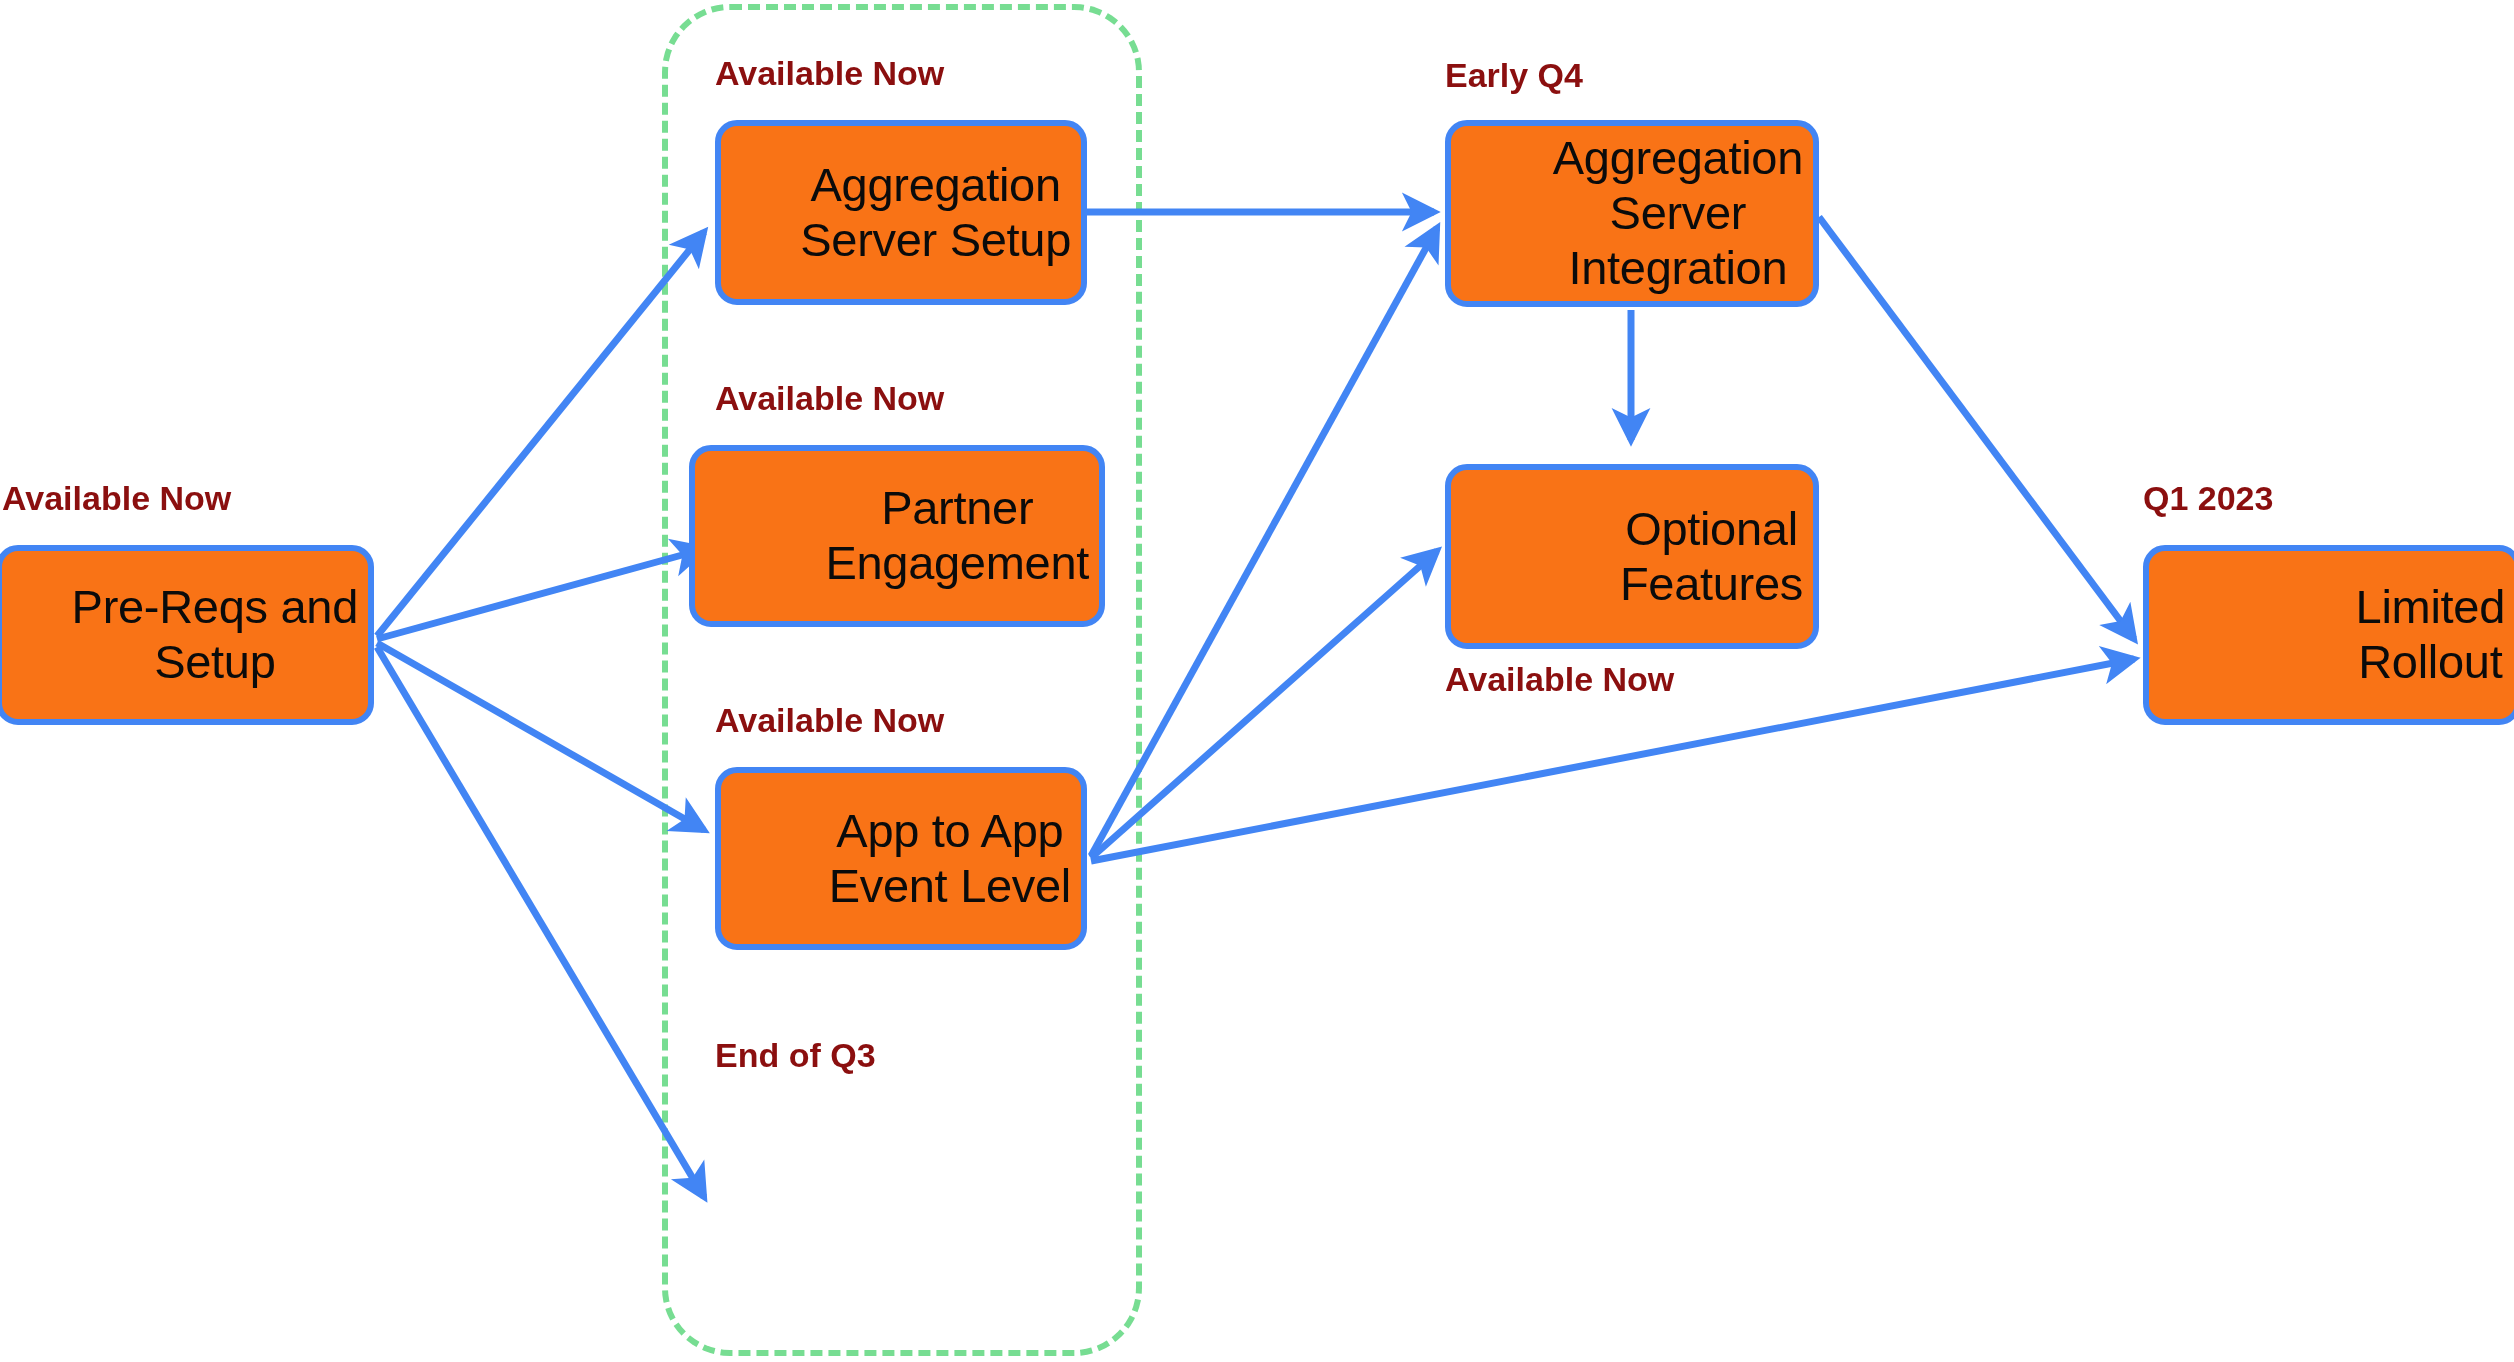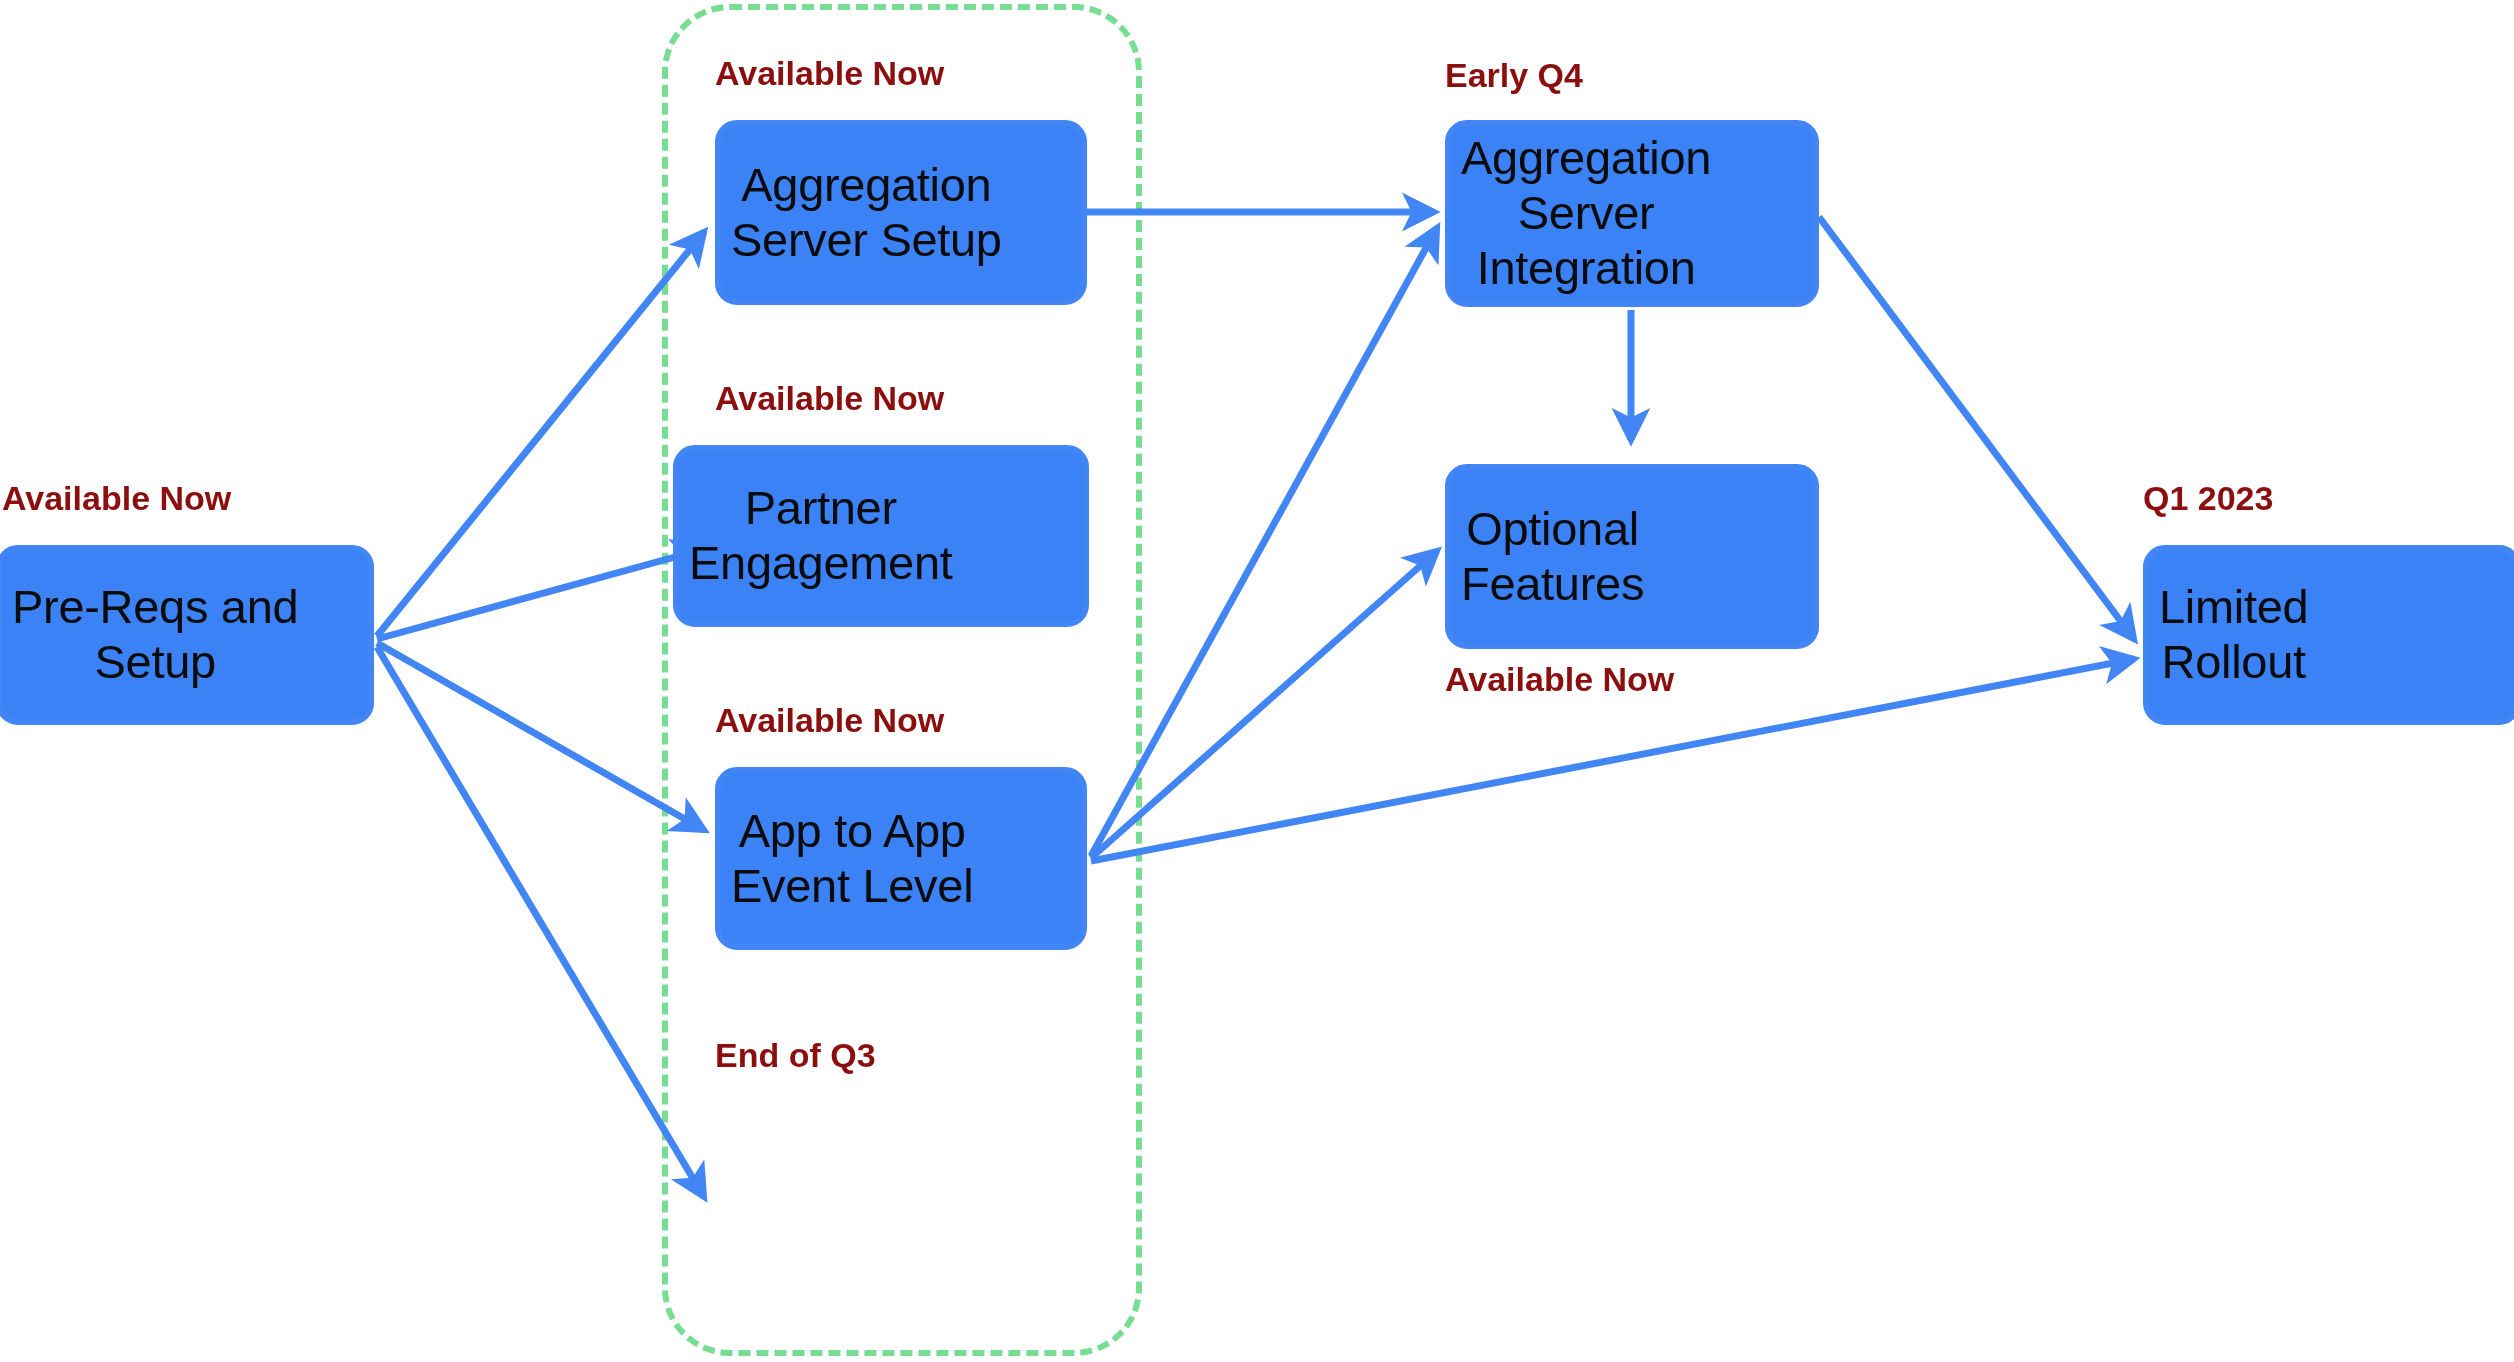--- a/index.html
+++ b/index.html
@@ -37,10 +37,10 @@
     box-sizing: border-box;
     border: 6px solid #4285f4;
     border-radius: 22px;
-    background: #3b82f6;
+    background: #f97316;
     display: flex;
     align-items: center;
-    justify-content: flex-start;
+    justify-content: flex-end;
     text-align: center;
   }
   .node-label {

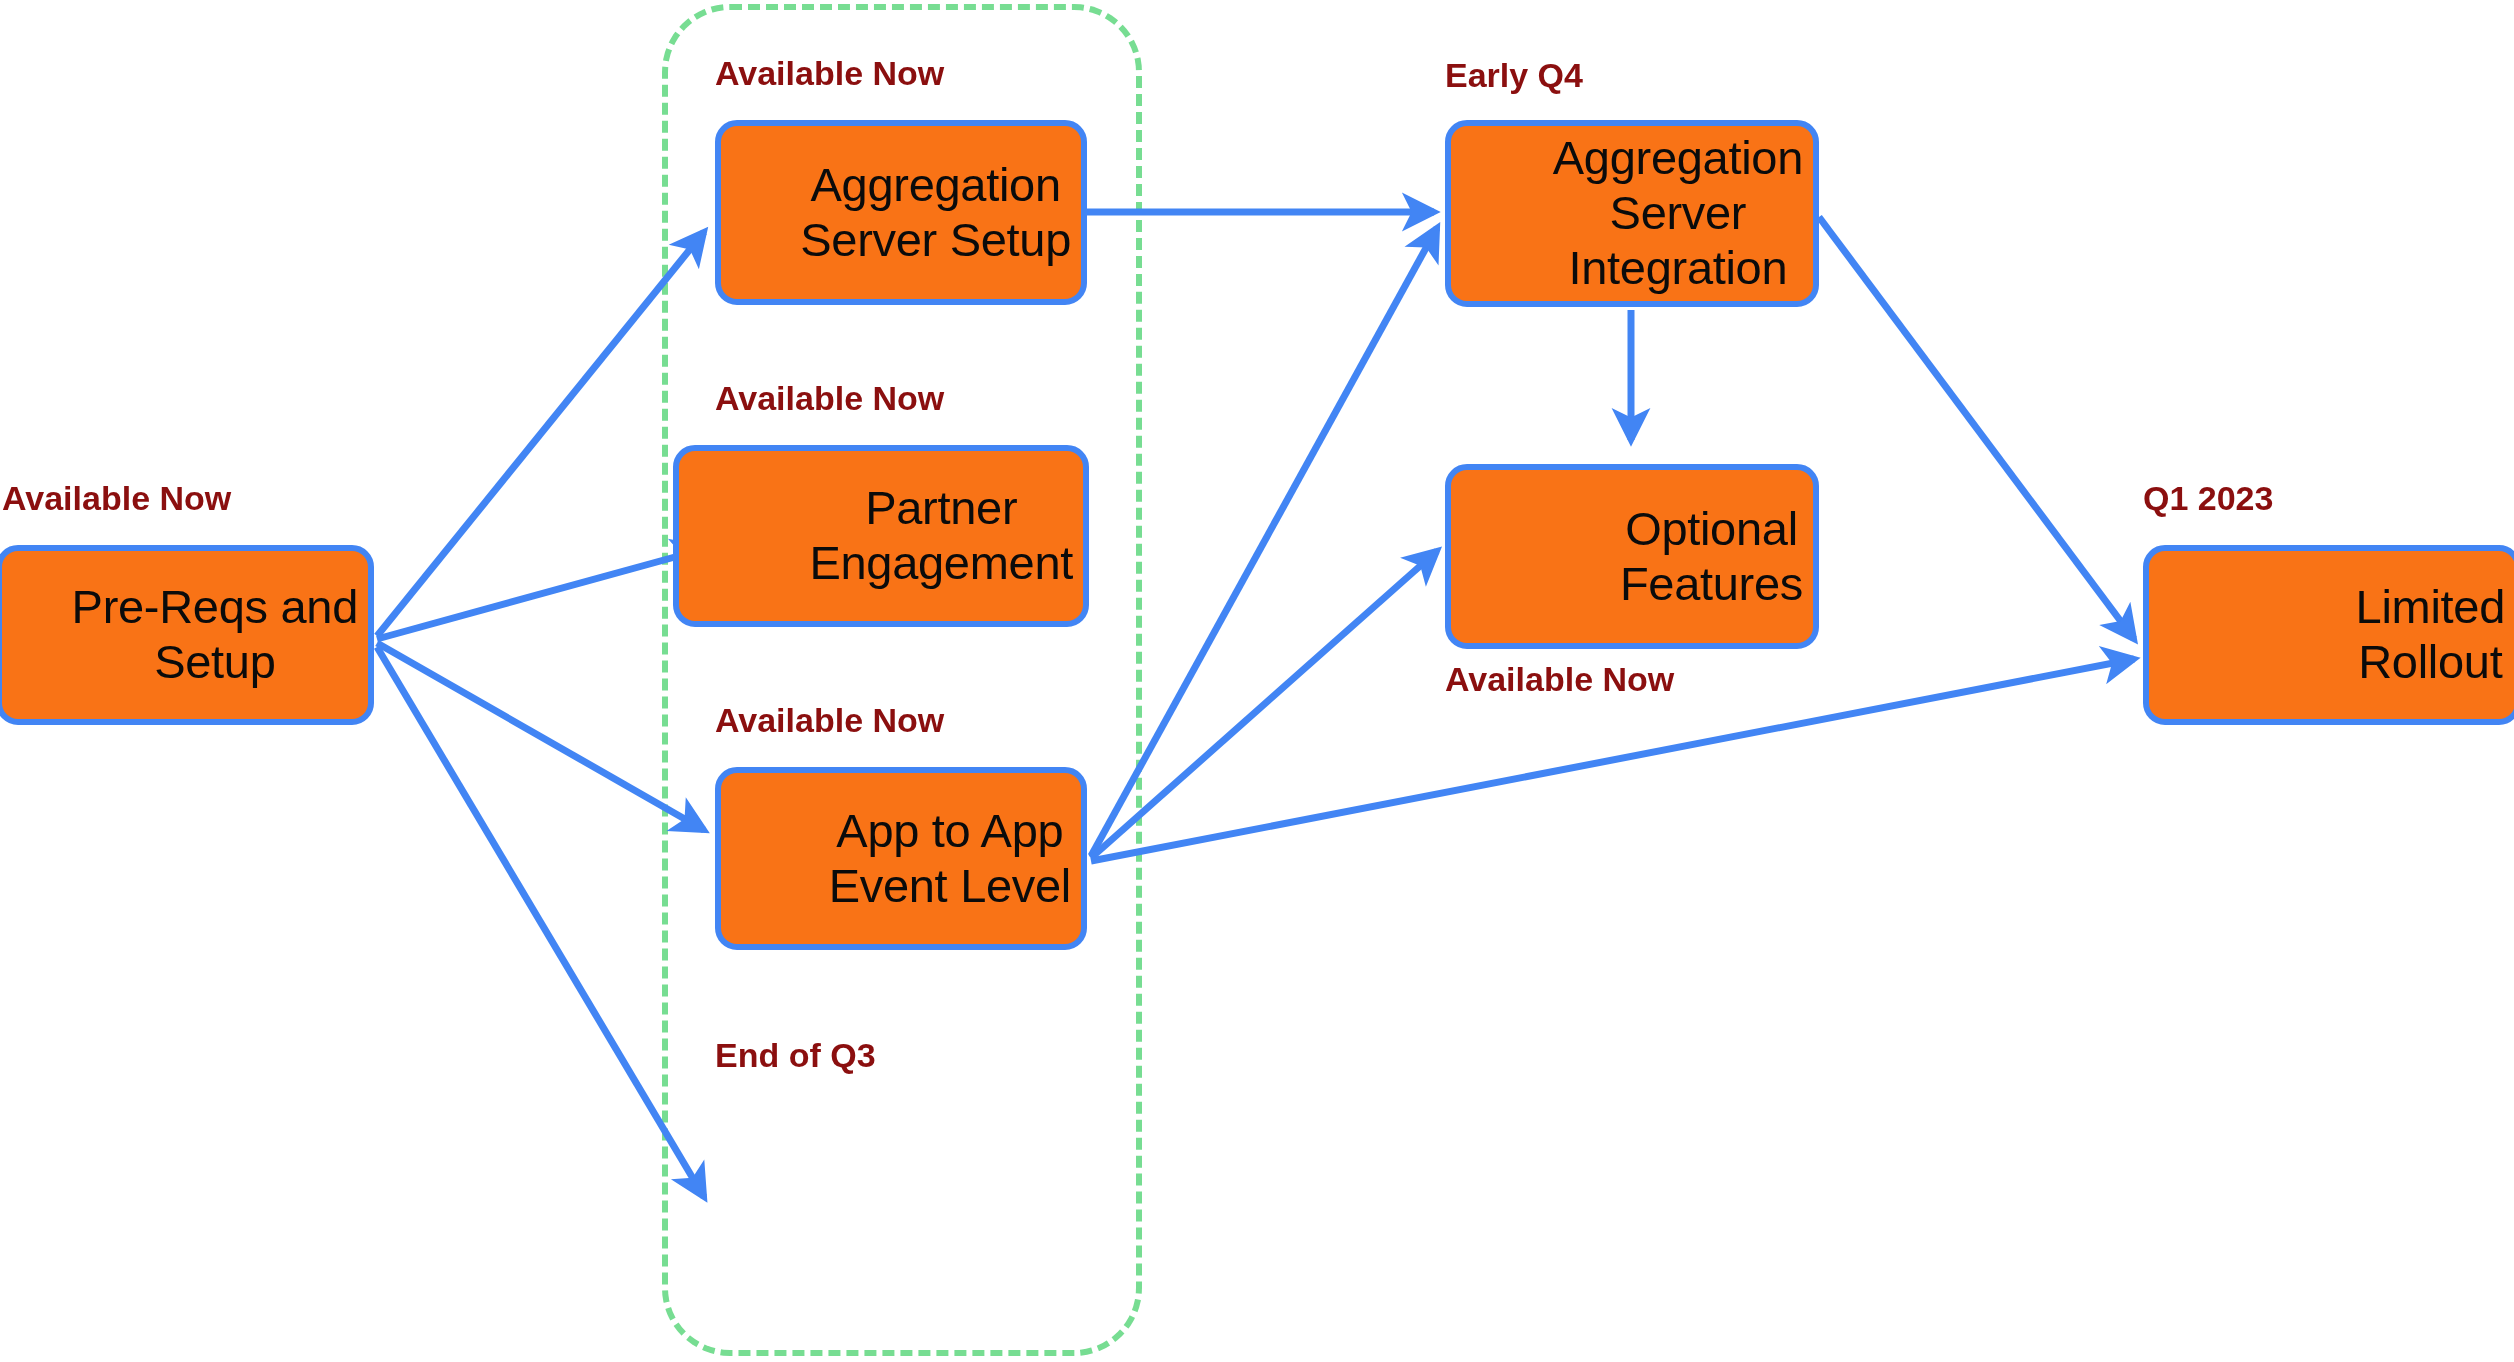--- a/index.html
+++ b/index.html
@@ -119,7 +119,7 @@
 Server Setup</span>
   </div>
 
-  <div class="node" style="left:673px; top:445px; width:416px; height:182px;">
+  <div class="node" style="left:689px; top:445px; width:416px; height:182px;">
     <span class="node-label">Partner
 Engagement</span>
   </div>

